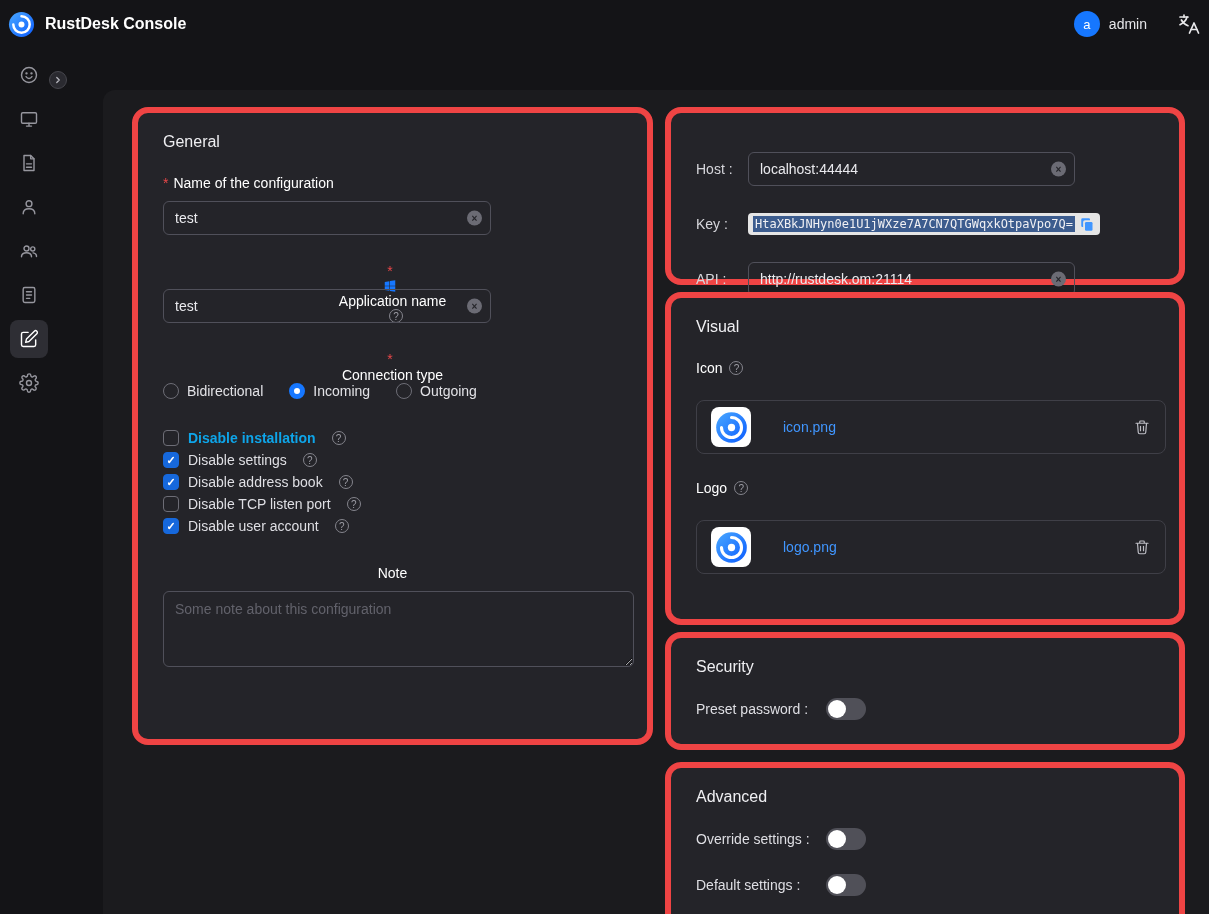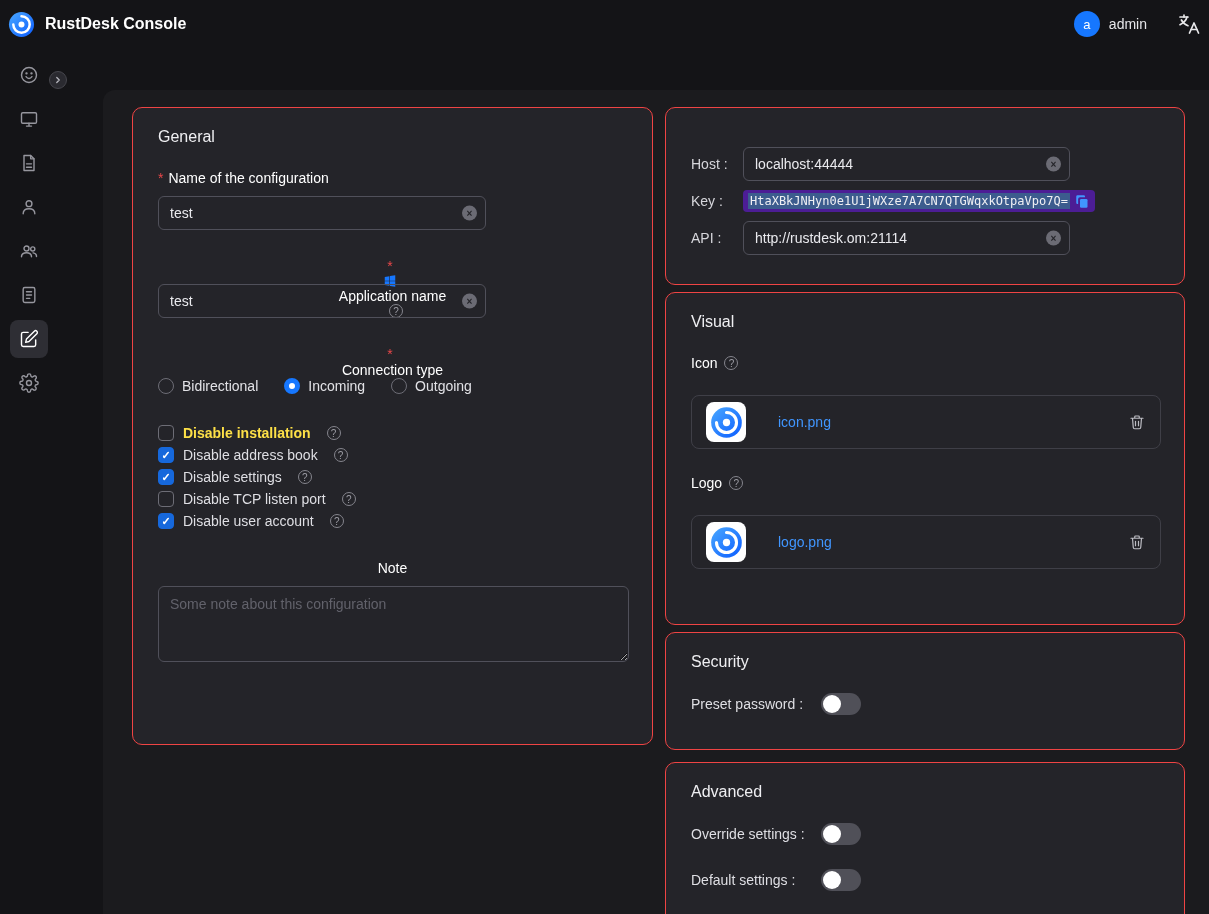--- a/index.html
+++ b/index.html
@@ -37,7 +37,7 @@
   .panel-inner { position:absolute; top:42px; left:45px; right:0; bottom:0; background:#1b1b1e;
     border-top-left-radius:12px; overflow:hidden; }
 
-  .card { position:absolute; background:#242429; border:1px solid #ef4444; border-radius:10px;
+  .card { position:absolute; background:#242429; border:6px solid #ef4444; border-radius:16px;
     padding:20px 25px; }
   .card-title { font-size:16px; font-weight:500; color:#efeff2; }
 

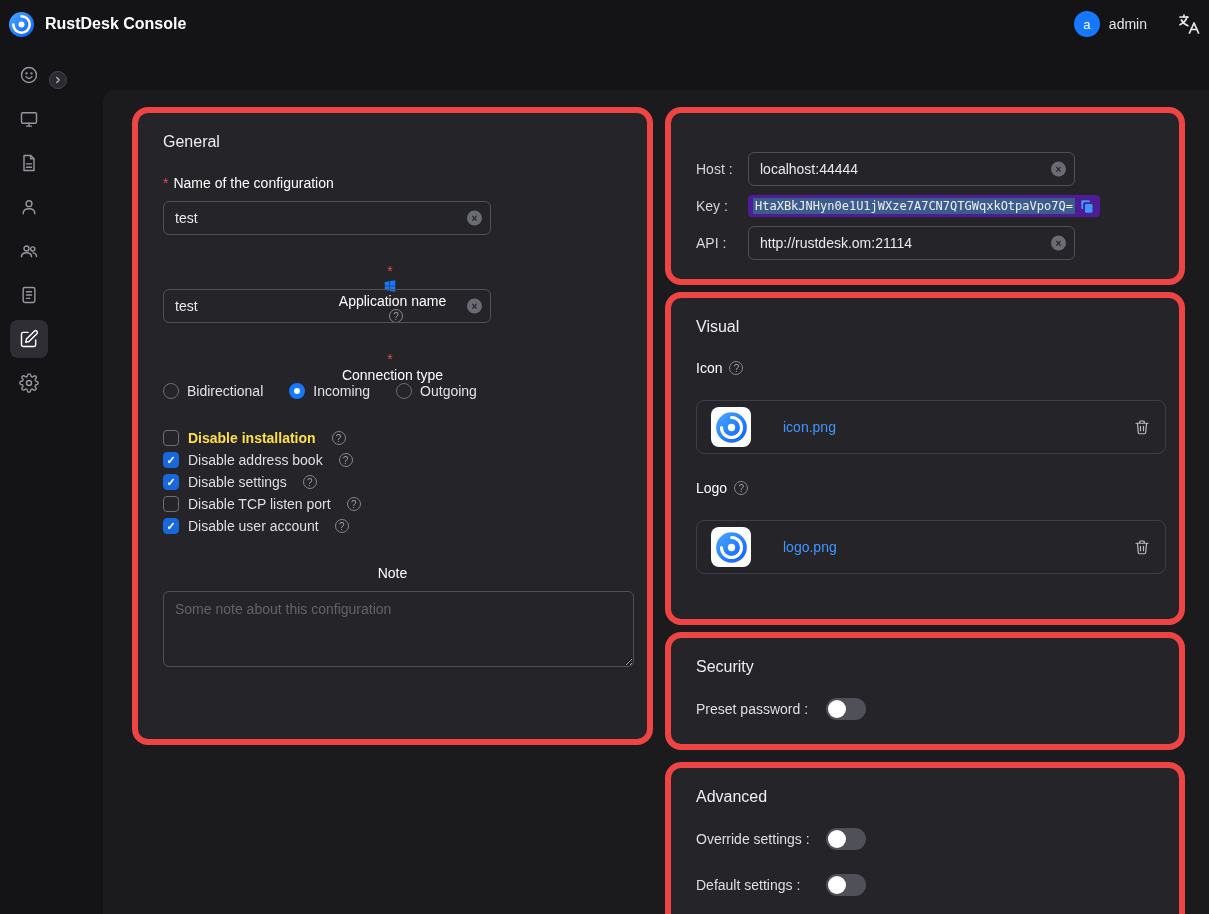--- a/index.html
+++ b/index.html
@@ -87,7 +87,7 @@
   .text-input::placeholder { color:#62626b; }
 
   
-  .srv-row { display:flex; align-items:center; margin-top:9px; }
+  .srv-row { display:flex; align-items:center; margin-top:27px; }
   .srv-row.first { margin-top:19px; }
   .srv-label { width:52px; font-size:14px; color:#d6d6db; flex:0 0 auto; }
   .srv-input-wrap { position:relative; width:327px; }

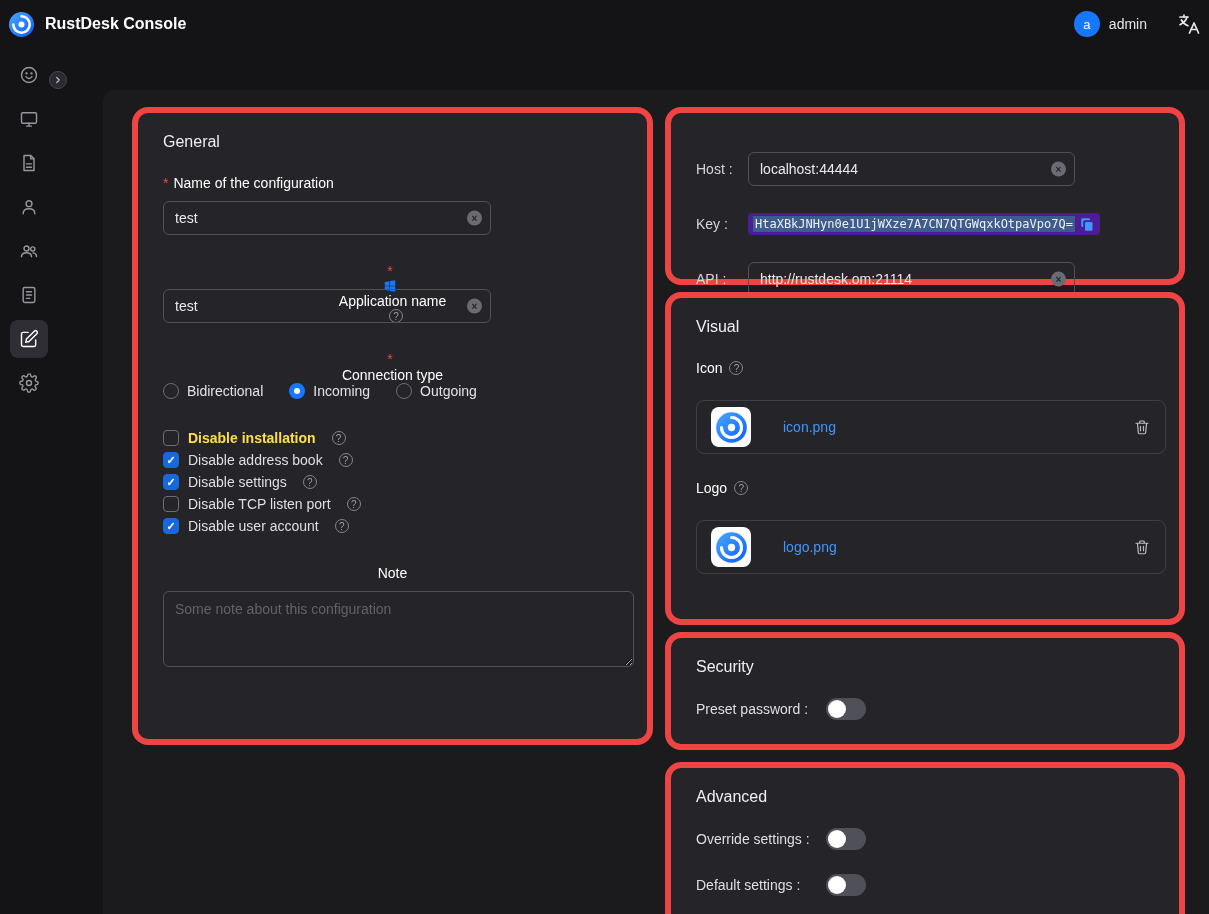--- a/index.html
+++ b/index.html
@@ -91,7 +91,7 @@
   .srv-row.first { margin-top:19px; }
   .srv-label { width:52px; font-size:14px; color:#d6d6db; flex:0 0 auto; }
   .srv-input-wrap { position:relative; width:327px; }
-  .key-field { display:inline-flex; align-items:center; gap:5px; background:#4c1d95; border-radius:4px;
+  .key-field { display:inline-flex; align-items:center; gap:5px; background:#e5e5e5; border-radius:4px;
     padding:3px 5px; }
   .key-text { font-family:"DejaVu Sans Mono", monospace; font-size:12px; color:#f0f0f3;
     background:#3c5c8e; padding:1px 2px; white-space:nowrap; }

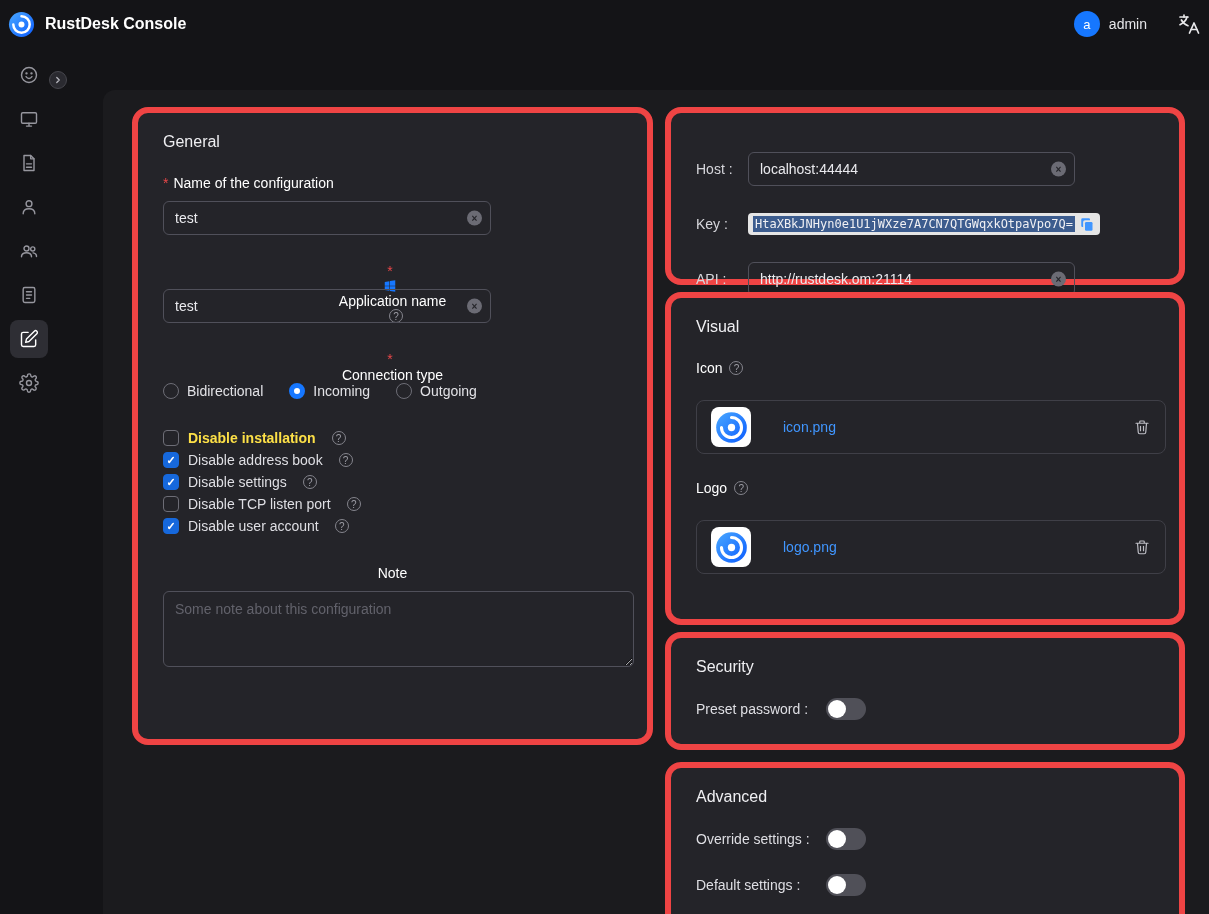--- a/index.html
+++ b/index.html
@@ -78,7 +78,7 @@
   .checkbox.checked { background:#1668dc; border-color:#1668dc; }
   .checkbox.checked::after { content:"✓"; color:#fff; font-size:11px; font-weight:bold; line-height:1; }
   .check-label { font-size:14px; color:#dfdfe4; }
-  .check-label.strong { font-weight:bold; color:#fde047; }
+  .check-label.strong { font-weight:bold; color:#0ea5e9; }
 
   .note-area { width:471px; height:76px; margin-top:10px; background:transparent; border:1px solid #50505a;
     border-radius:6px; color:#eaeaee; font-size:14px; padding:9px 11px; resize:vertical;

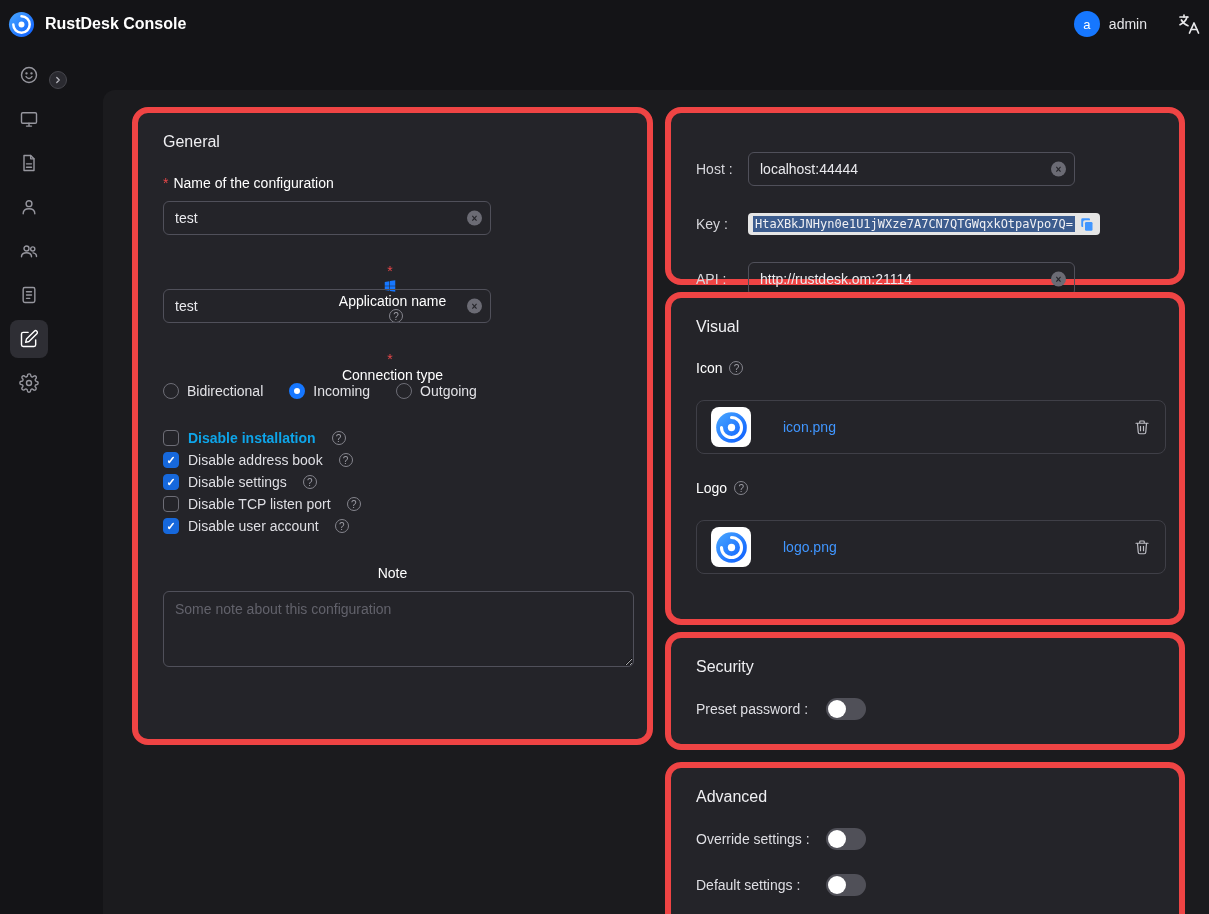--- a/index.html
+++ b/index.html
@@ -278,12 +278,12 @@
         </label>
         <label class="check-row">
           <span class="checkbox checked"></span>
-          <span class="check-label">Disable address book</span>
+          <span class="check-label">Disable settings</span>
           <span class="help"></span>
         </label>
         <label class="check-row">
           <span class="checkbox checked"></span>
-          <span class="check-label">Disable settings</span>
+          <span class="check-label">Disable address book</span>
           <span class="help"></span>
         </label>
         <label class="check-row">

